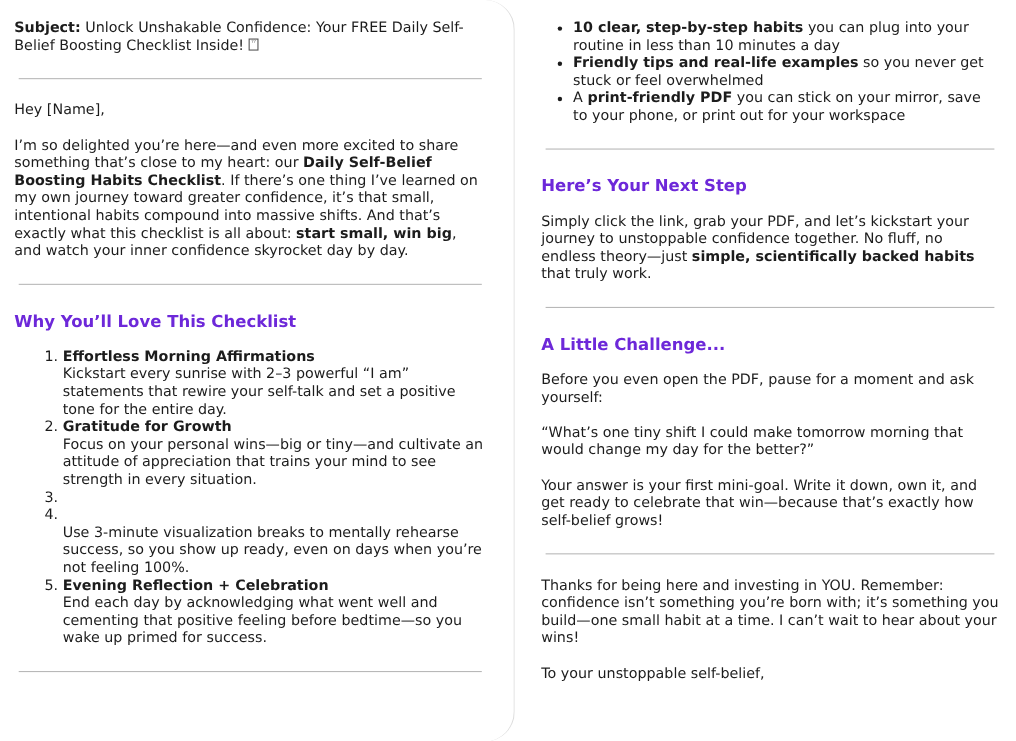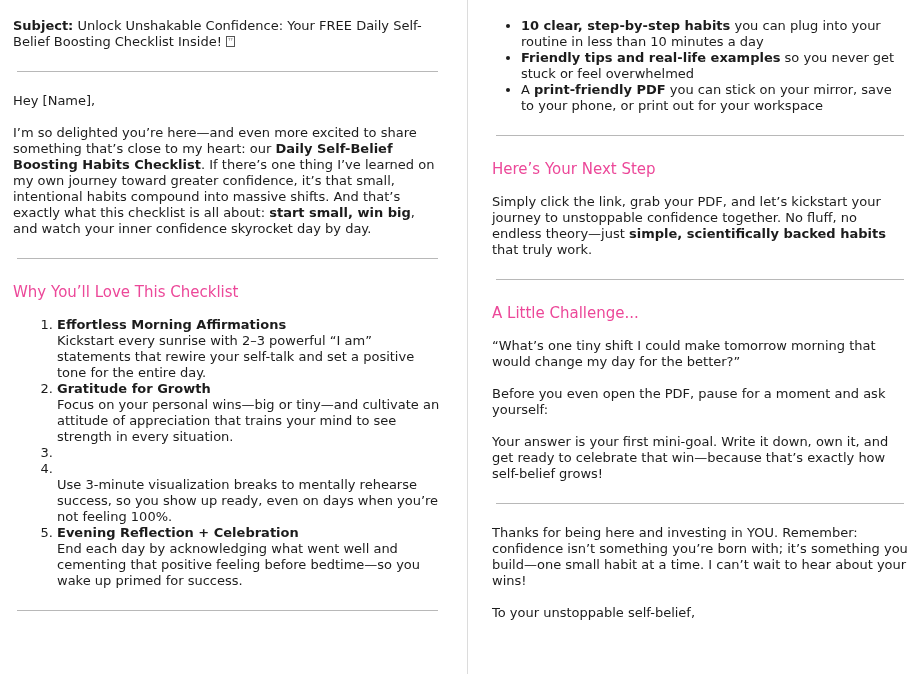--- a/index.html
+++ b/index.html
@@ -22,6 +22,7 @@
   .col {
     height: 674px;
     padding-top: 2px;
+    border-radius: 27px;
   }
   .col-left {
     width: 468px;

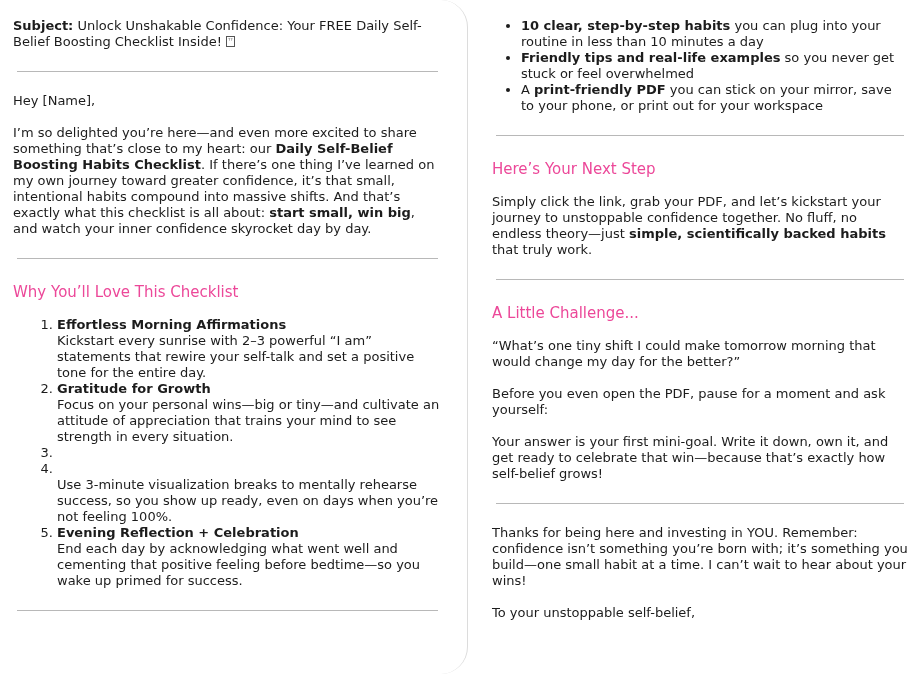--- a/index.html
+++ b/index.html
@@ -41,8 +41,8 @@
     font-size: 15px;
     line-height: 18px;
     margin: 24px 0 16px 0;
-    font-weight: normal;
-    color: #ec4899;
+    font-weight: bold;
+    color: #6d28d9;
   }
   hr {
     border: none;

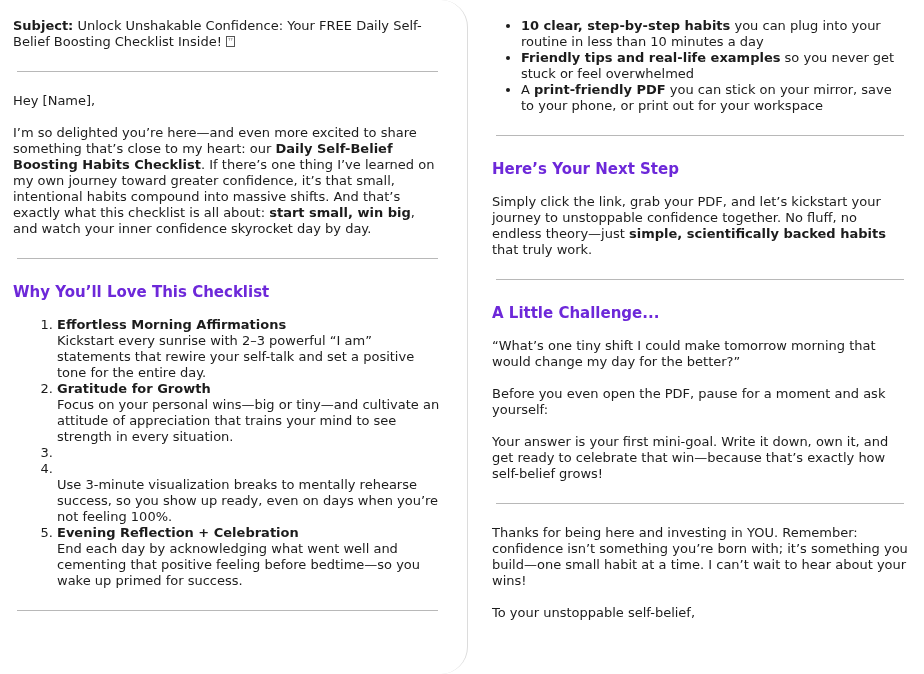--- a/index.html
+++ b/index.html
@@ -134,9 +134,9 @@
 
     <h3>A Little Challenge...</h3>
 
+    <p>Before you even open the PDF, pause for a moment and ask yourself:</p>
+
     <p>“What’s one tiny shift I could make tomorrow morning that would change my day for the better?”</p>
-
-    <p>Before you even open the PDF, pause for a moment and ask yourself:</p>
 
     <p>Your answer is your first mini-goal. Write it down, own it, and get ready to celebrate that win—because that’s exactly how self-belief grows!</p>
 

